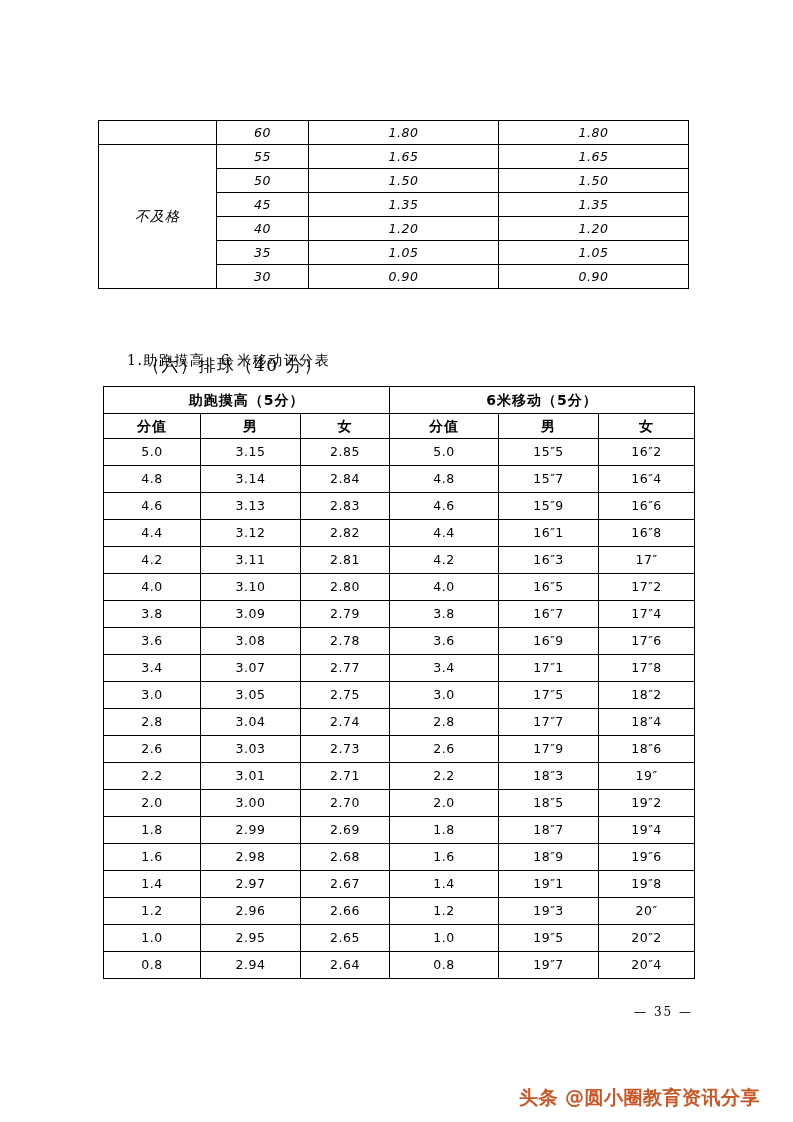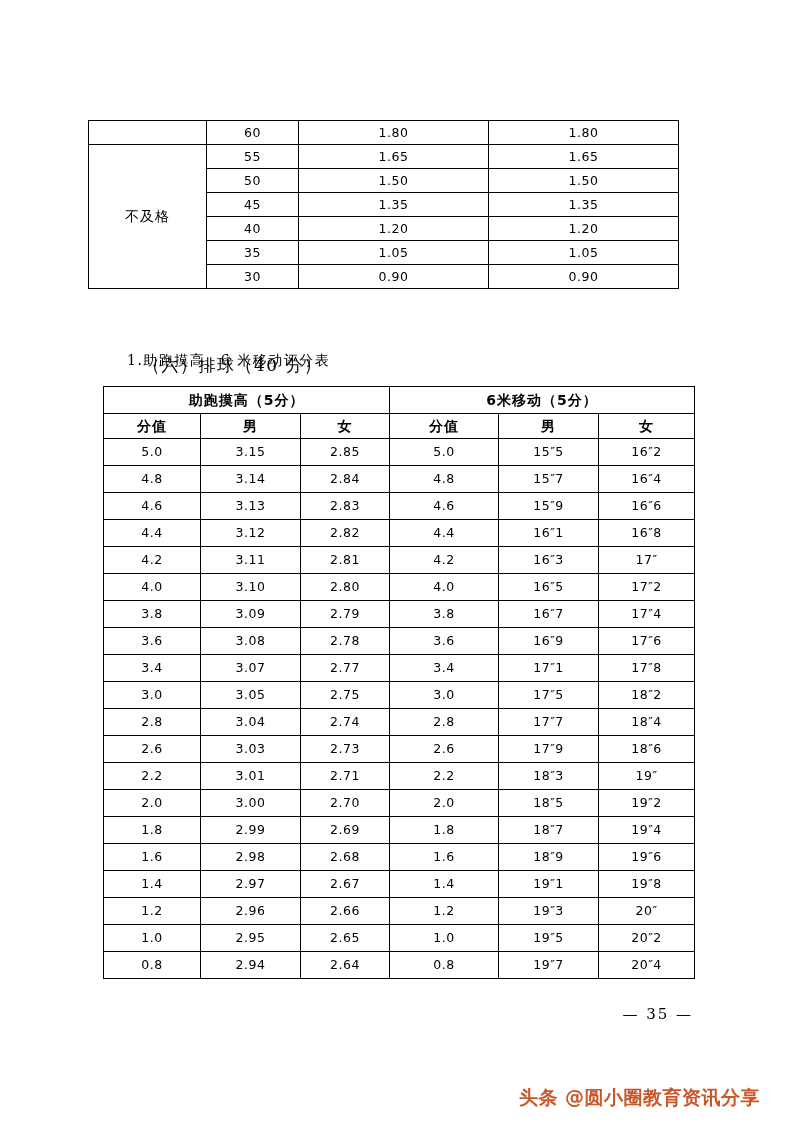--- a/index.html
+++ b/index.html
@@ -42,9 +42,10 @@
 
   
   #table-scores {
-    left: 88px;
+    left: 98px;
     top: 120px;
     width: 591px;
+    font-style: italic;
   }
   #table-scores td {
     height: 23px;

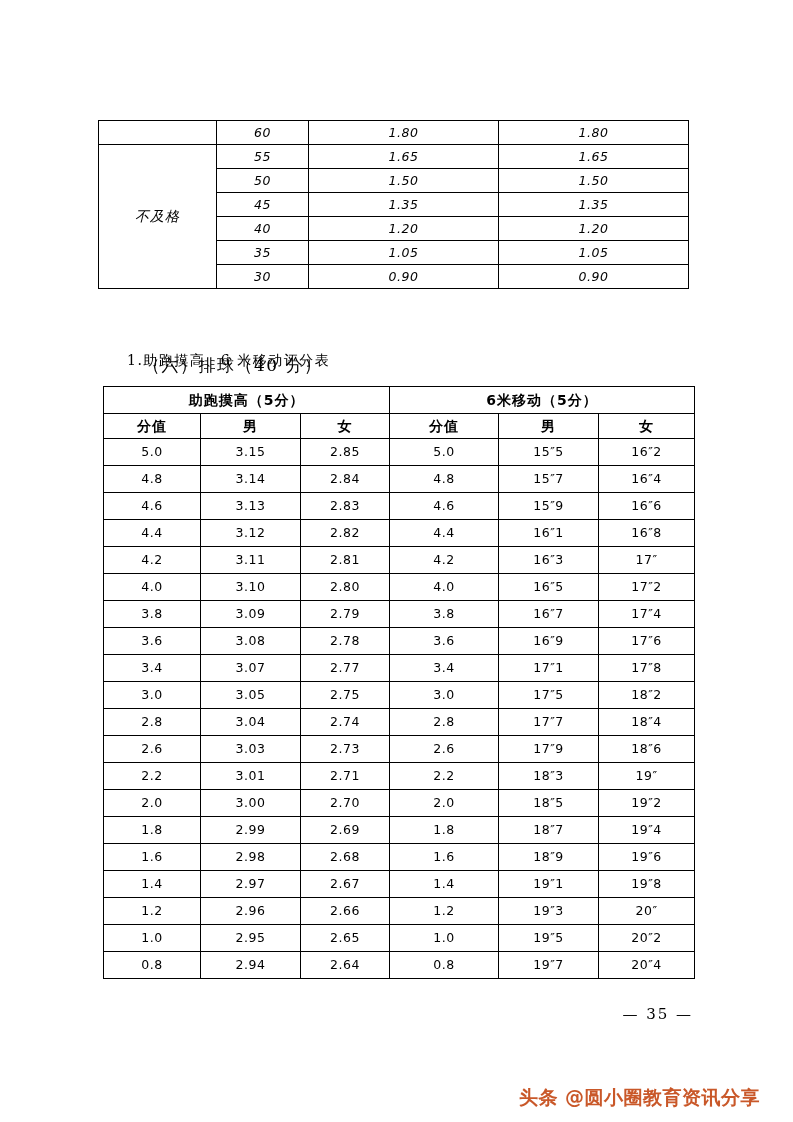--- a/index.html
+++ b/index.html
@@ -133,7 +133,7 @@
     width: 693px;
     text-align: right;
     font-family: "DejaVu Serif", serif;
-    font-size: 15px;
+    font-size: 12px;
     letter-spacing: 2px;
     color: #000;
   }

